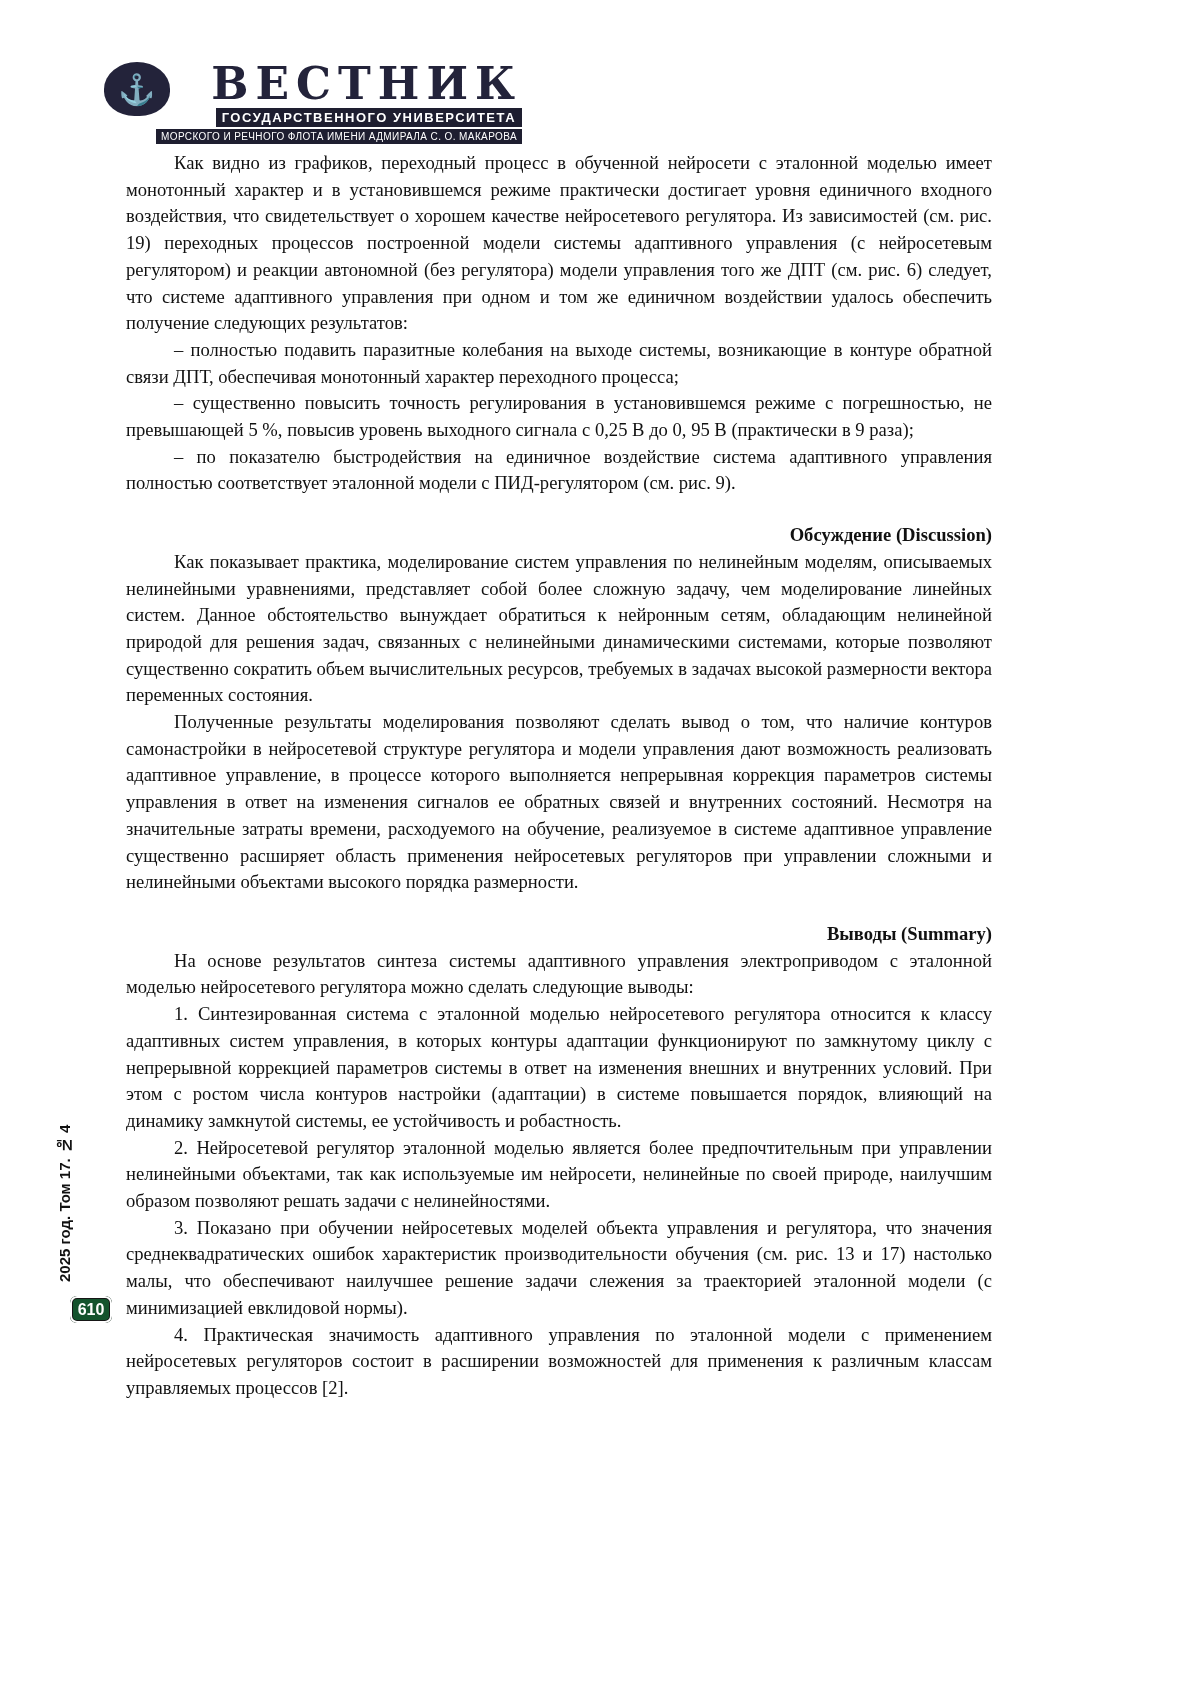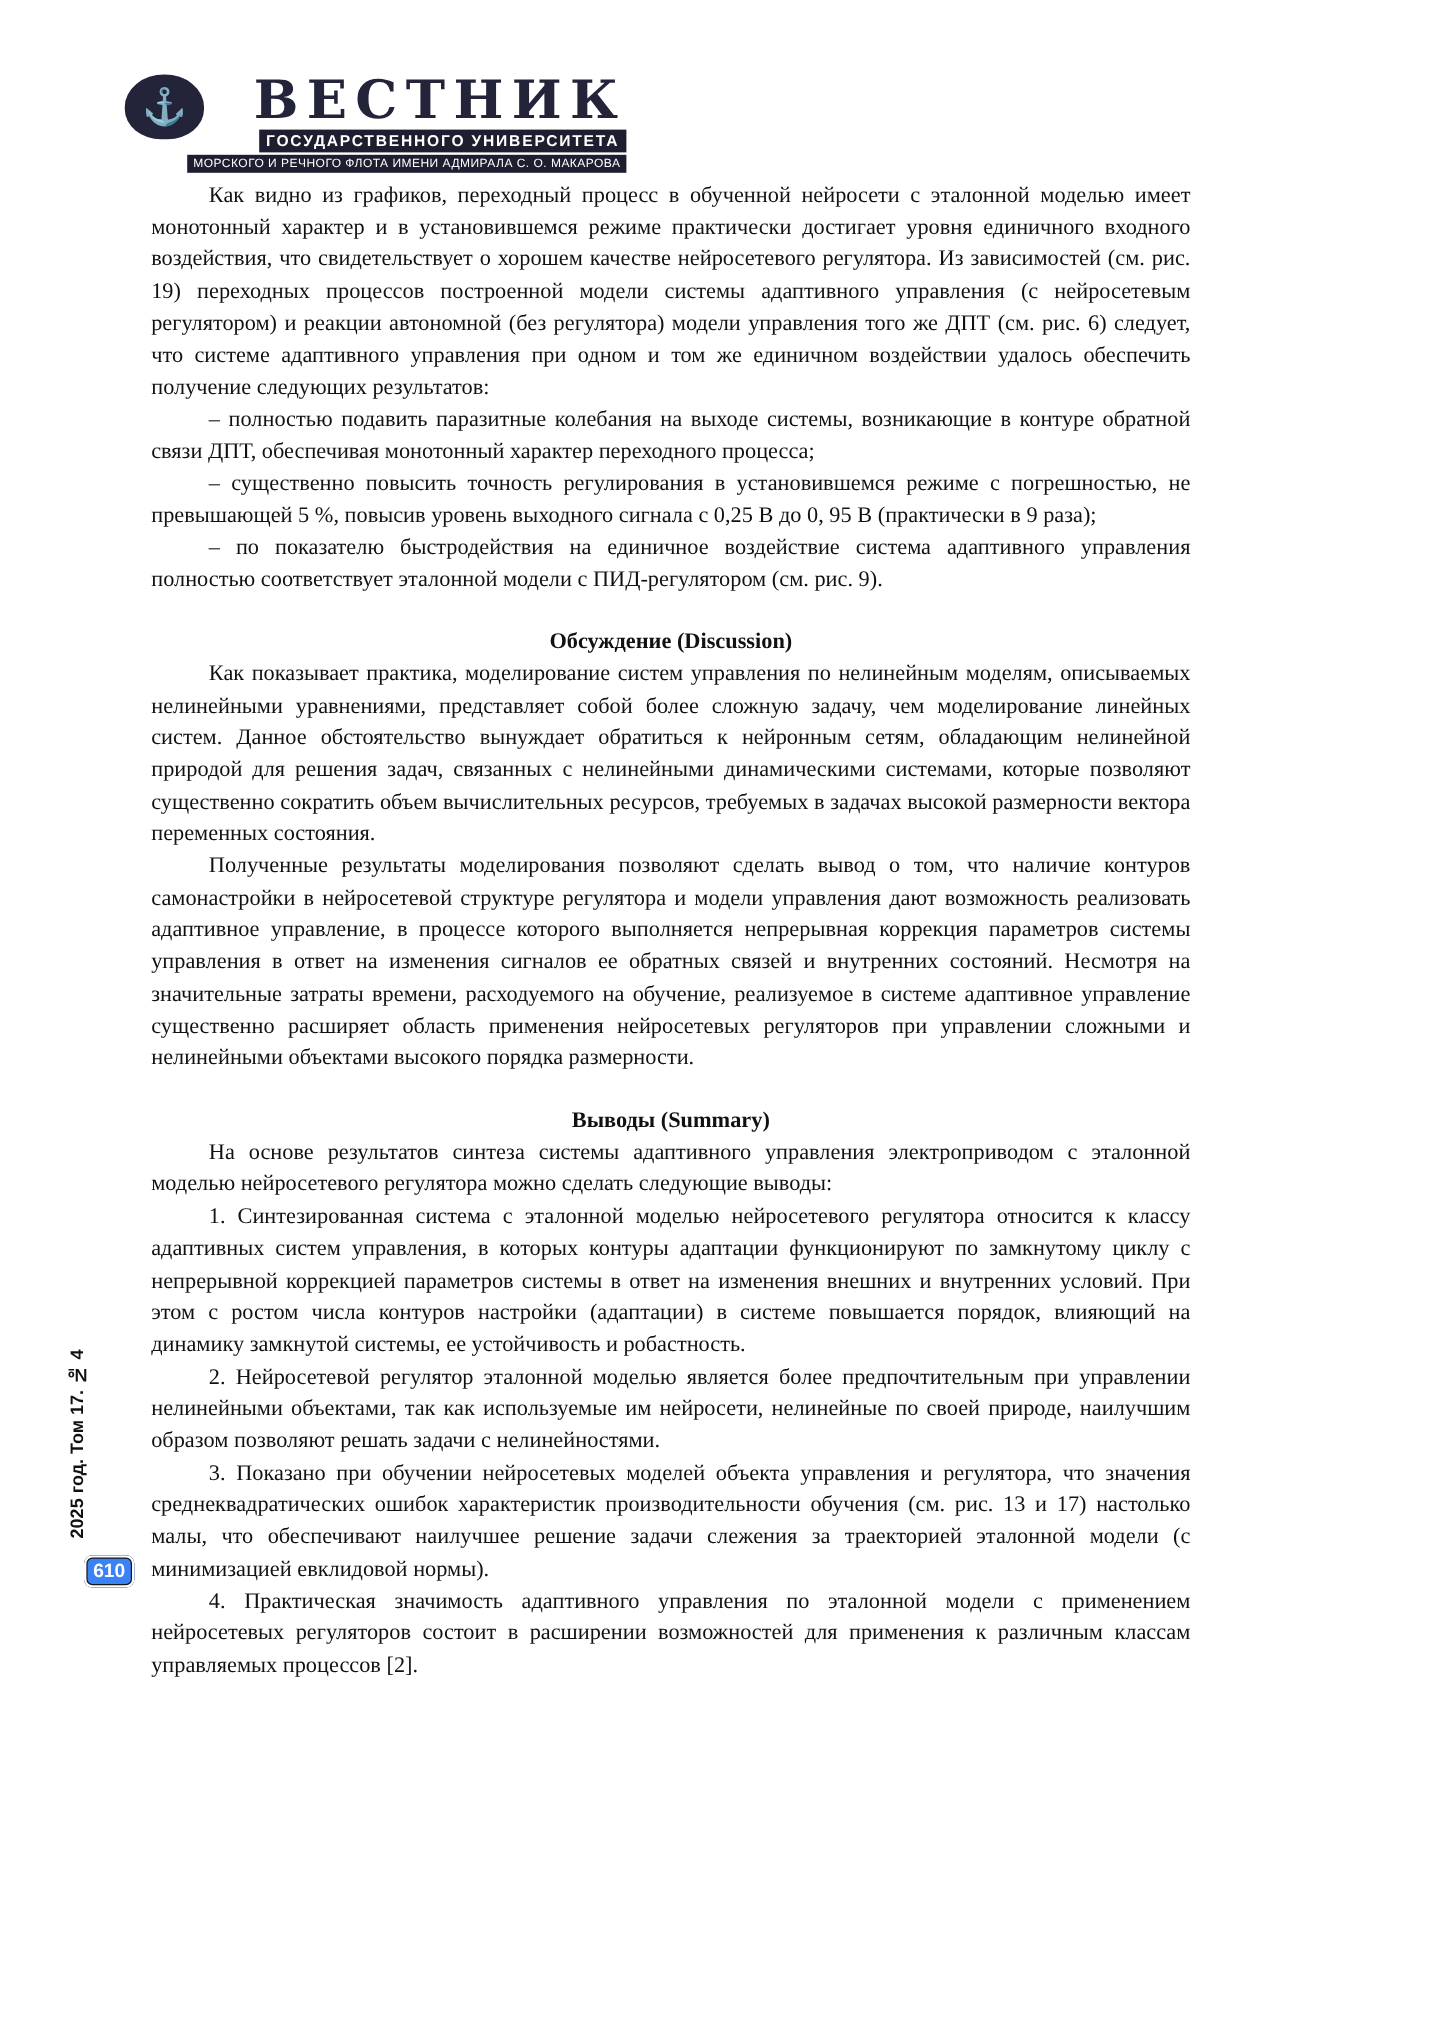--- a/index.html
+++ b/index.html
@@ -98,7 +98,7 @@
     font-size:18.6px;
     line-height:26.7px;
     font-weight:bold;
-    text-align:center;
+    text-align:right;
     text-indent:0;
   }
 </style>

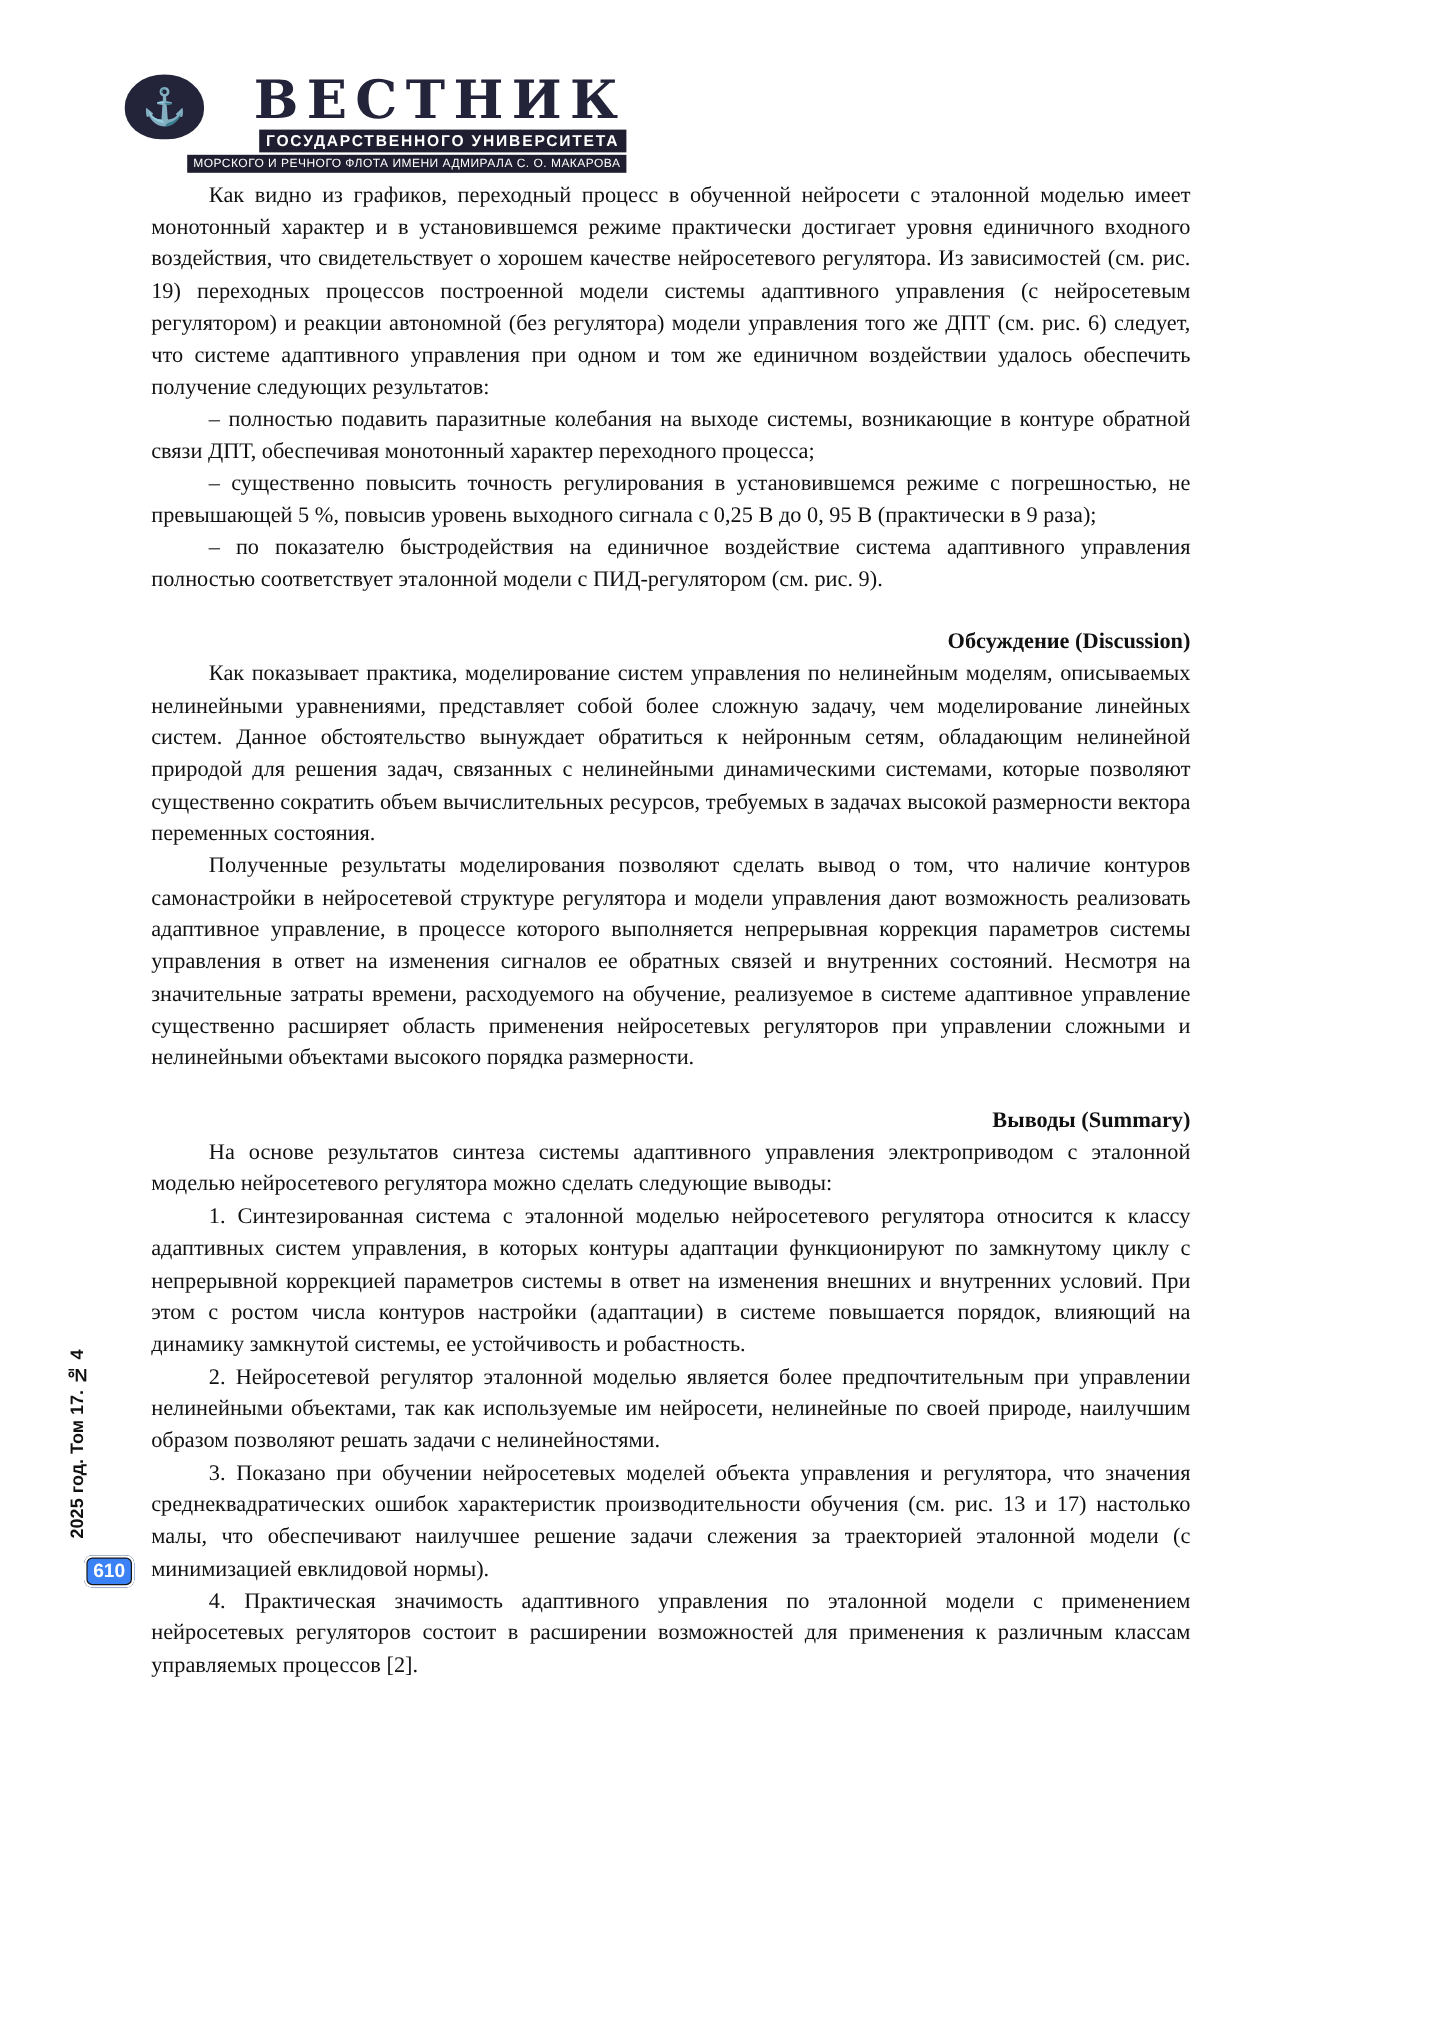--- a/index.html
+++ b/index.html
@@ -71,7 +71,7 @@
     position:absolute;
     left:70px;top:1296px;
     width:42px;height:27px;
-    background:#3b82f6;
+    background:#14532d;
     color:#ffffff;
     border-radius:7px;
     box-shadow:inset 0 0 0 2px #ffffff, inset 0 0 0 3px #161616;

